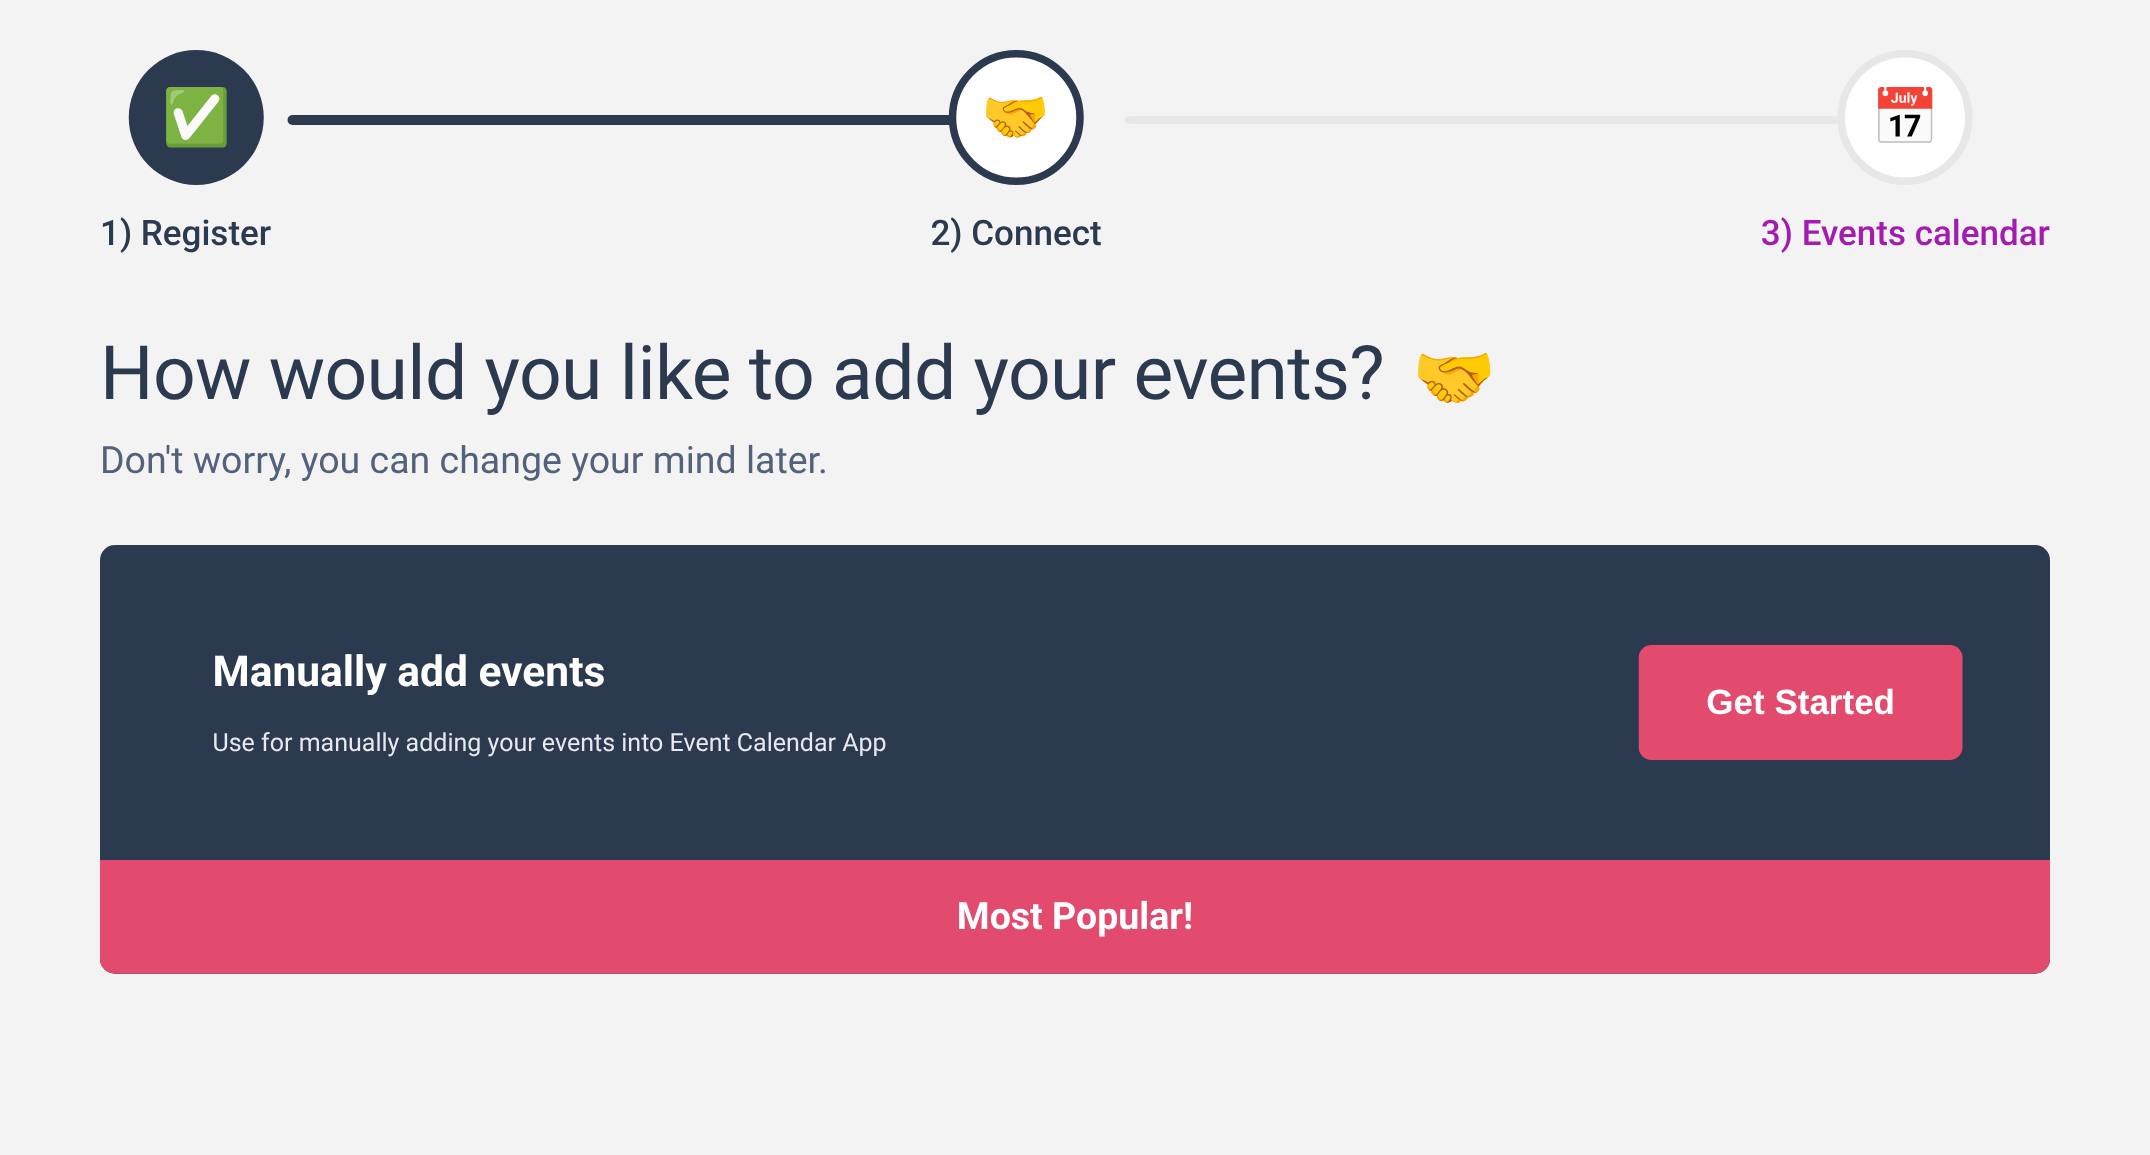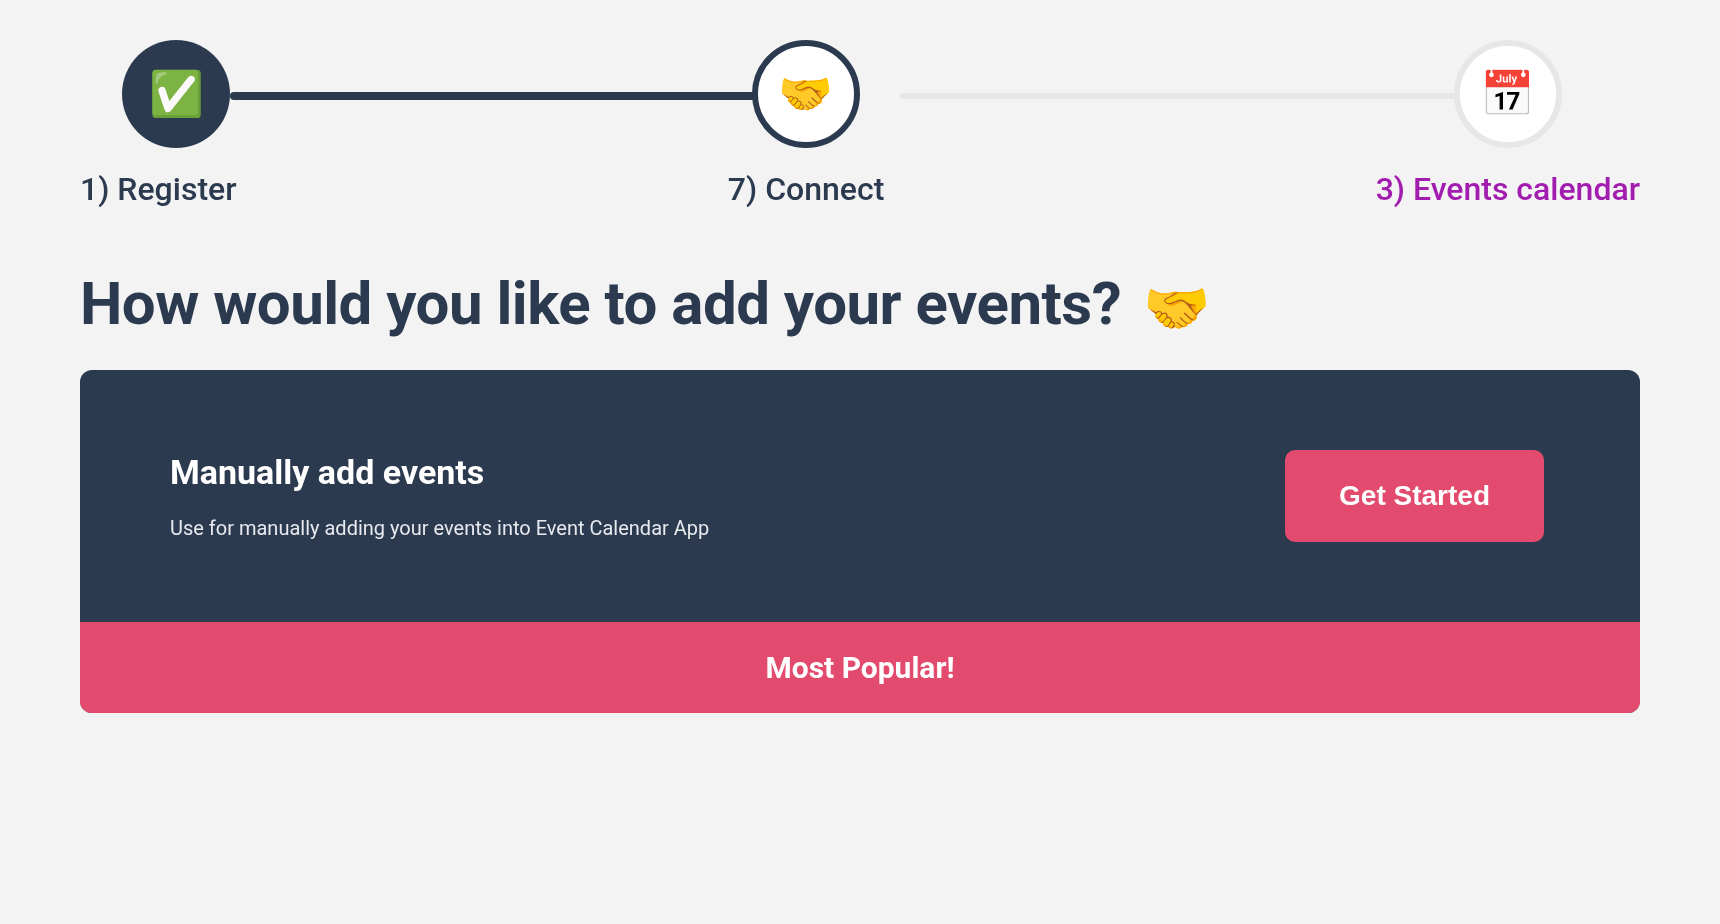--- a/index.html
+++ b/index.html
@@ -53,7 +53,7 @@
   }
   .step-label {
     margin-top: 22px;
-    font-size: 32px;
+    font-size: 28px;
     color: #2b3a4f;
     font-weight: 500;
   }

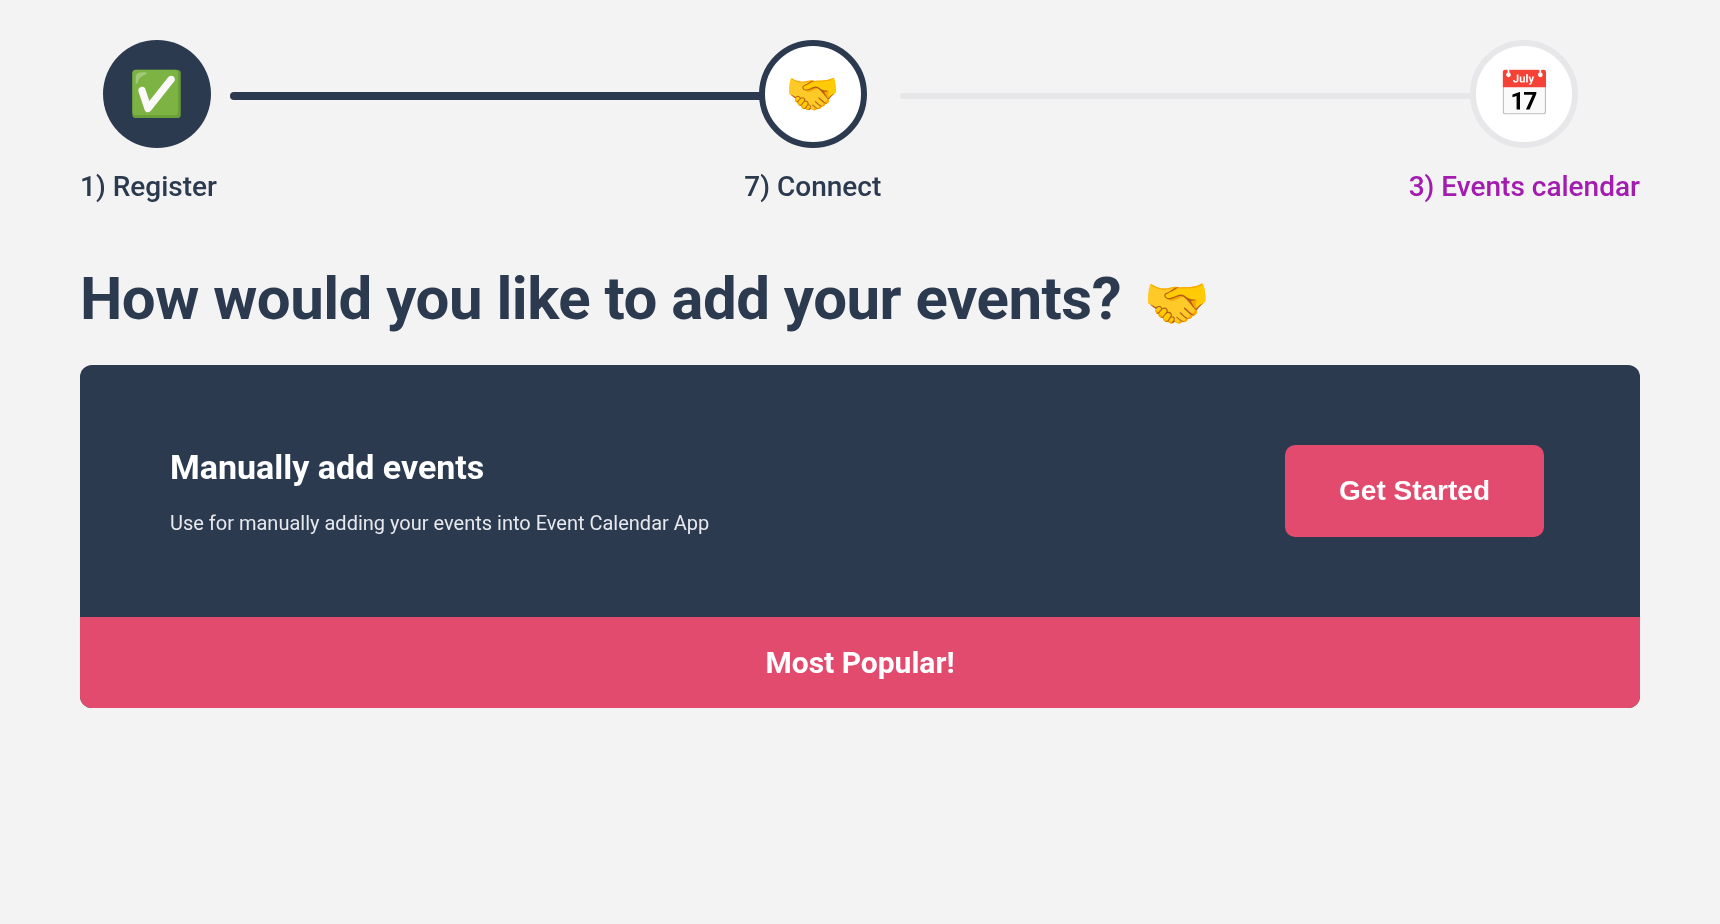--- a/index.html
+++ b/index.html
@@ -162,7 +162,7 @@
       <div class="step-circle active">
         <span>🤝</span>
       </div>
-      <div class="step-label">7) Connect</div>
+      <div class="step-label">2) Connect</div>
     </div>
 
     <div class="step">

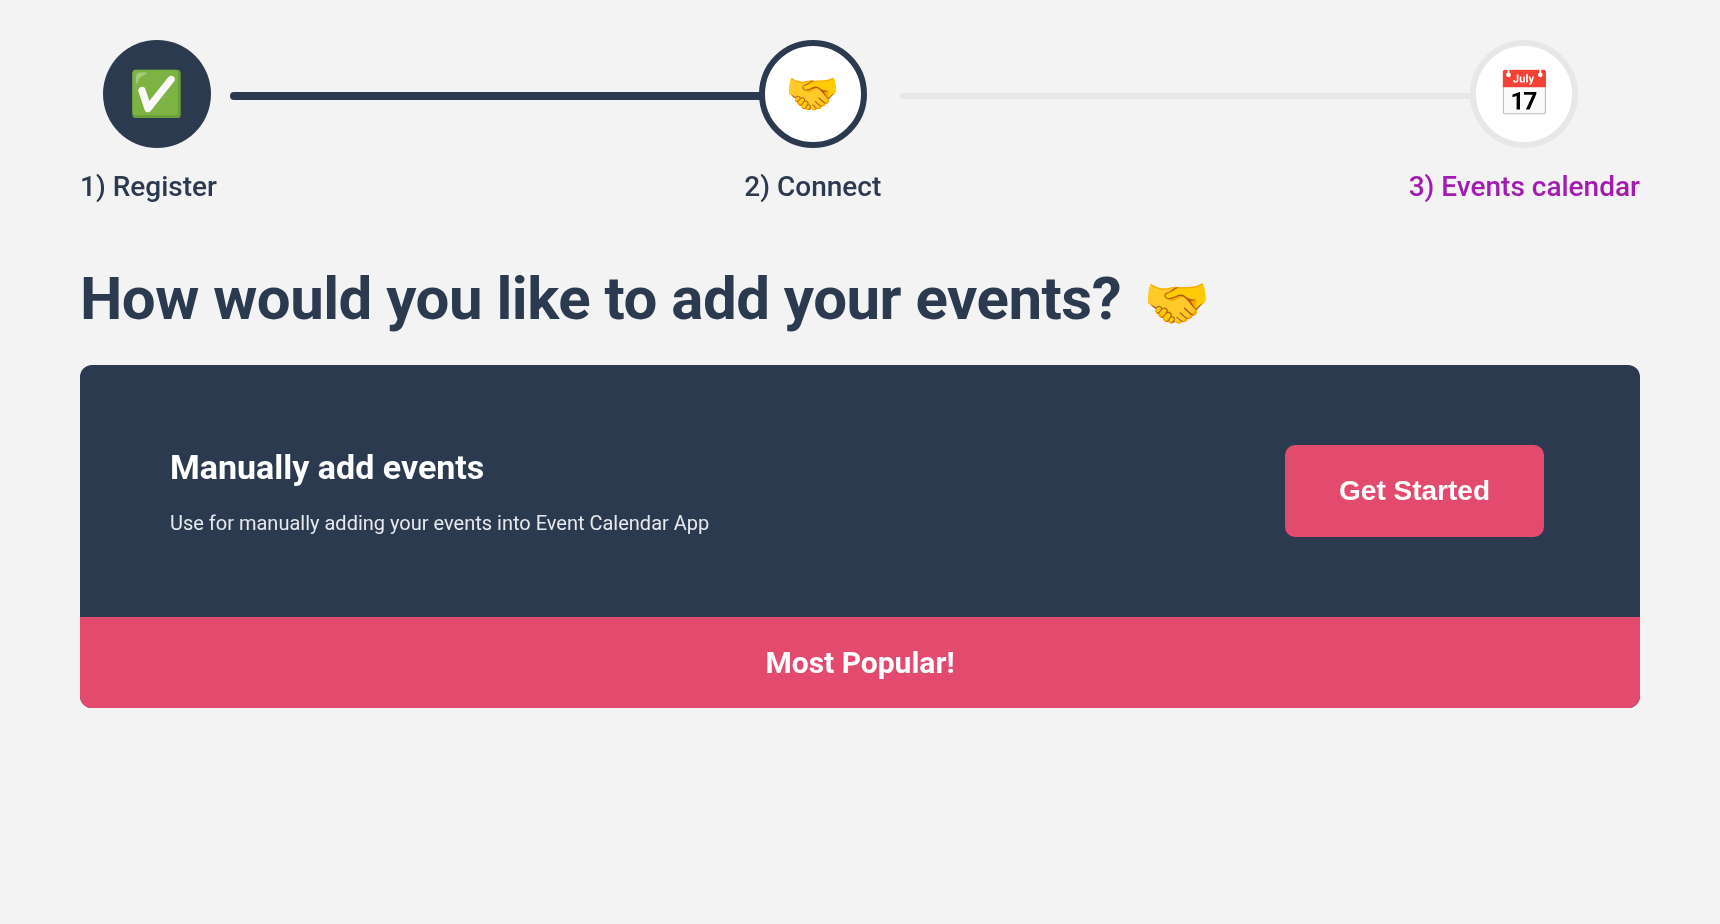--- a/index.html
+++ b/index.html
@@ -86,9 +86,9 @@
   
   .heading {
     font-size: 60px;
-    font-weight: 700;
+    font-weight: 400;
     color: #2b3a4f;
-    margin-bottom: 30px;
+    margin-bottom: 16px;
     letter-spacing: -0.5px;
   }
   .heading-emoji { font-size: 54px; vertical-align: middle; margin-left: 8px; }

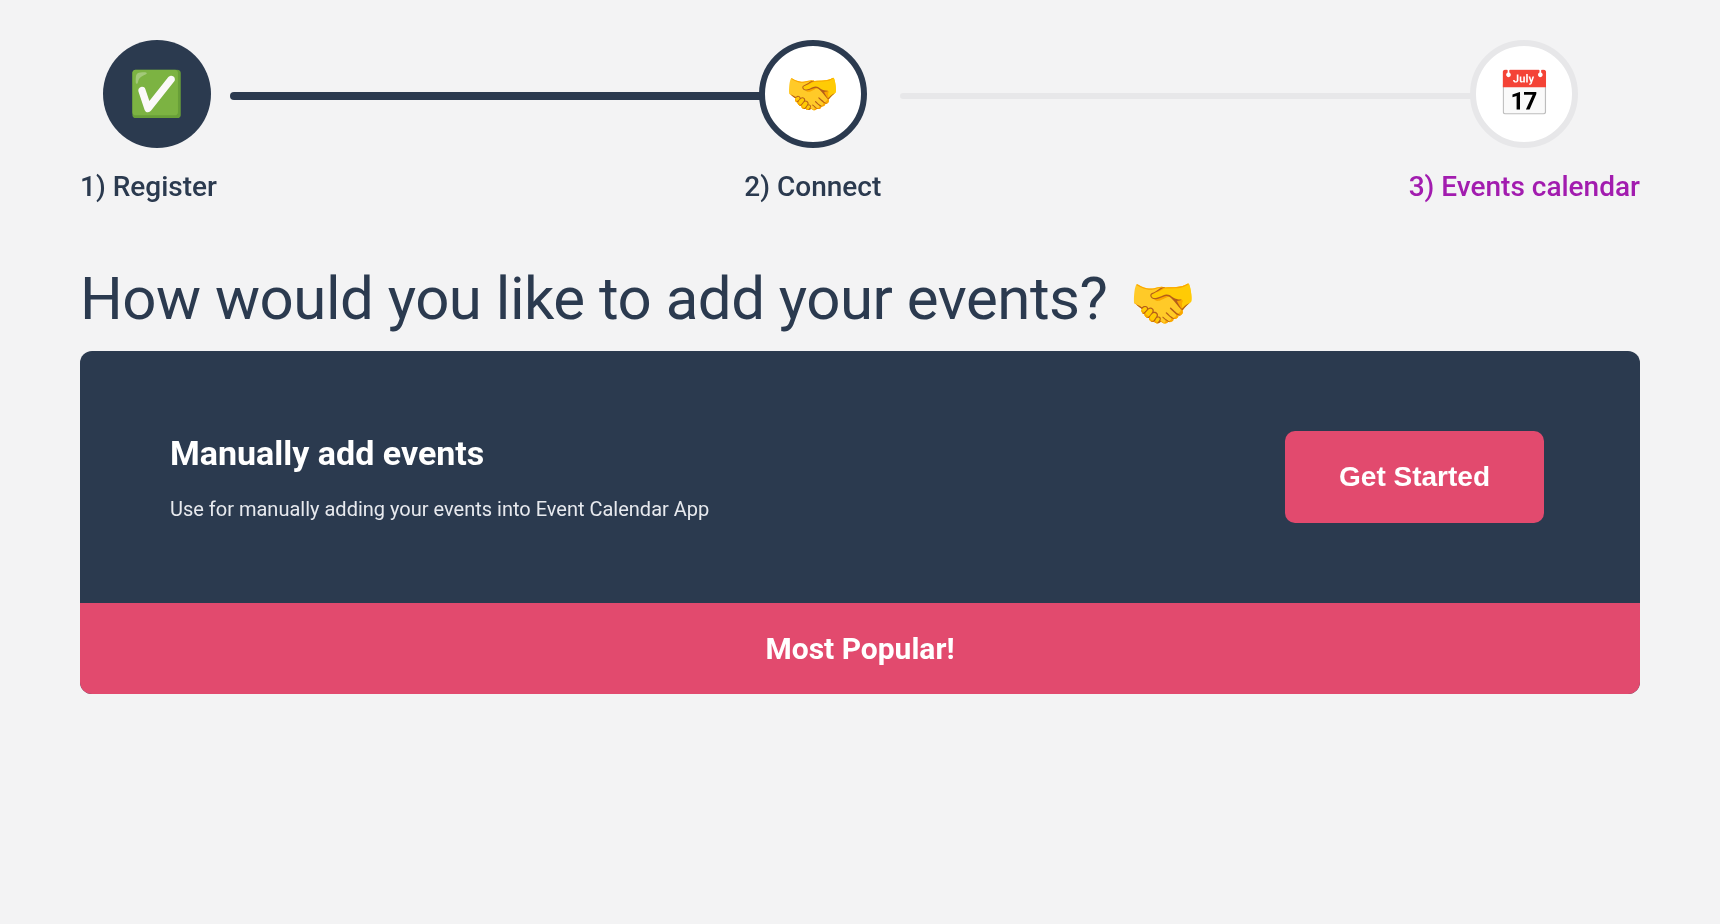--- a/index.html
+++ b/index.html
@@ -178,6 +178,7 @@
     <span class="heading-emoji">🤝</span>
   </h1>
 
+  <p class="subheading">Don't worry, you can change your mind later.</p>
 
   <div class="card">
     <div class="card-body">

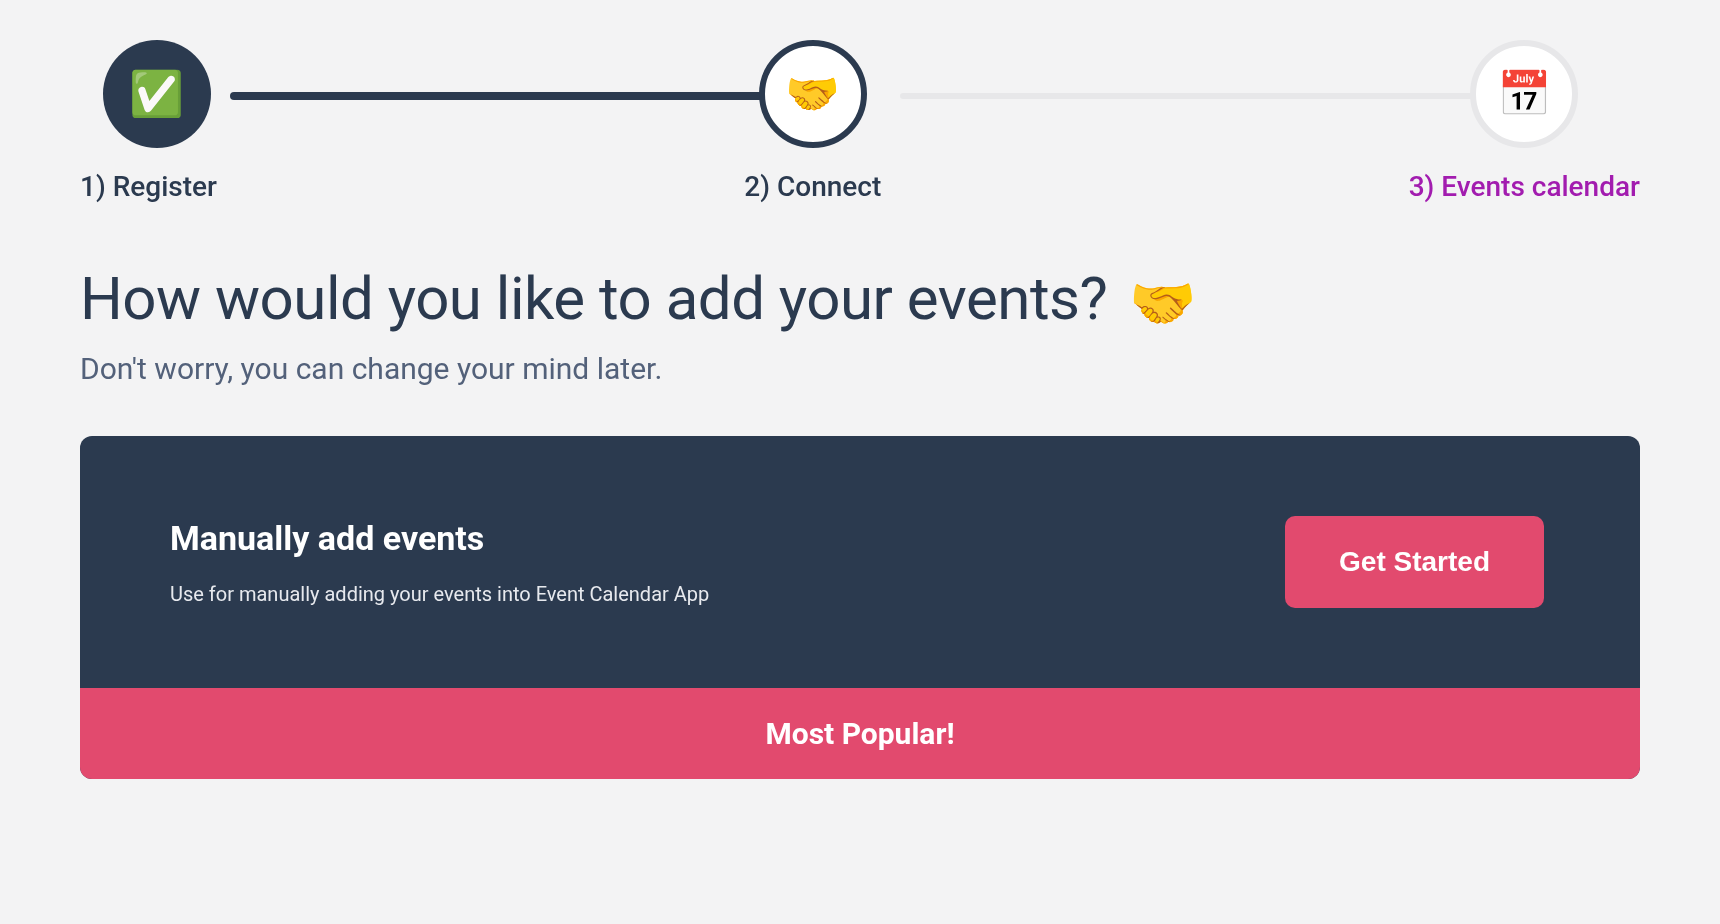--- a/index.html
+++ b/index.html
@@ -109,7 +109,7 @@
     display: flex;
     align-items: center;
     justify-content: space-between;
-    padding: 80px 96px 80px 90px;
+    padding: 80px 70px 80px 90px;
   }
   .card-title {
     color: #fff;

